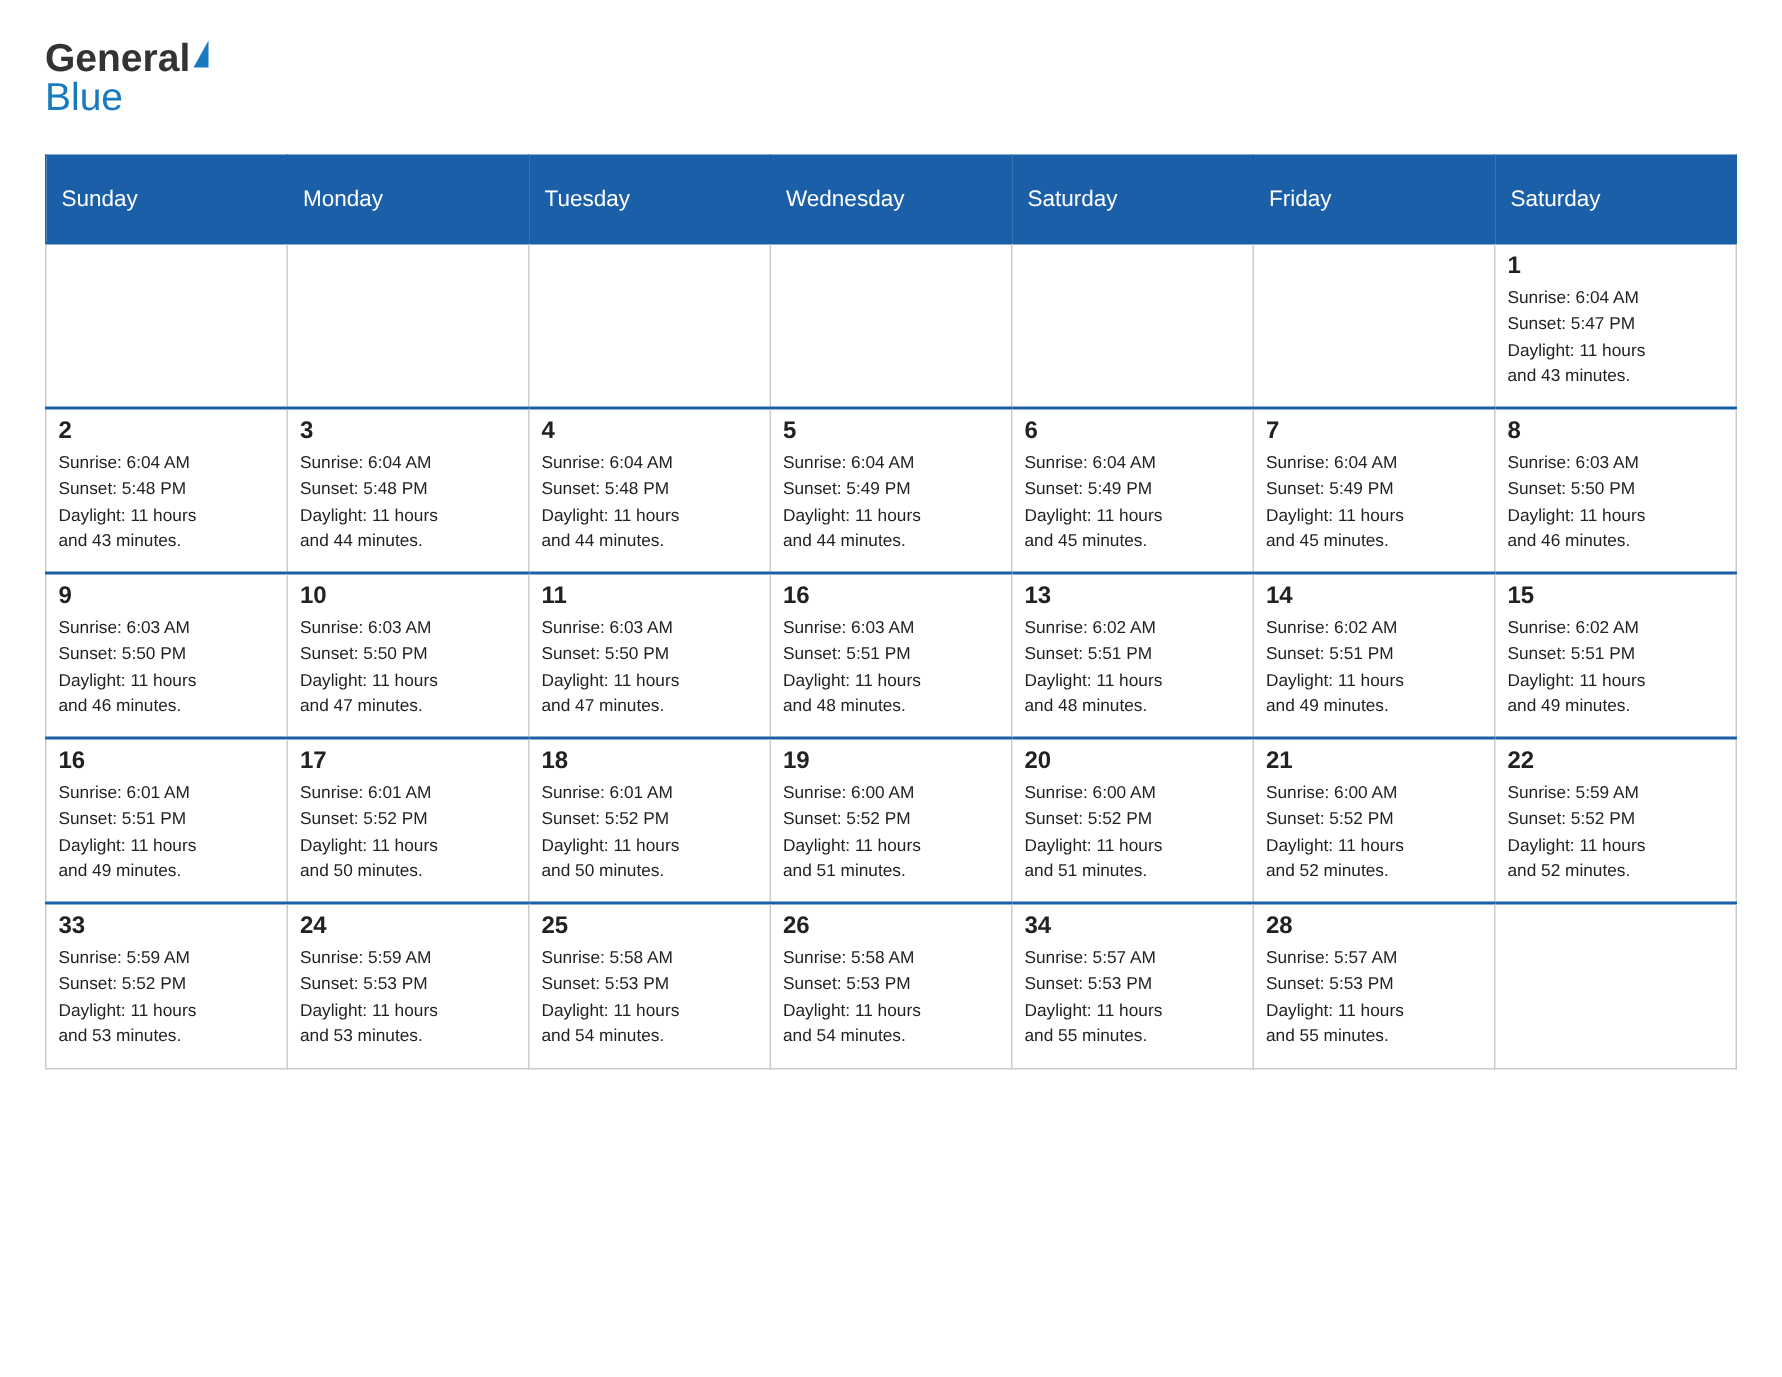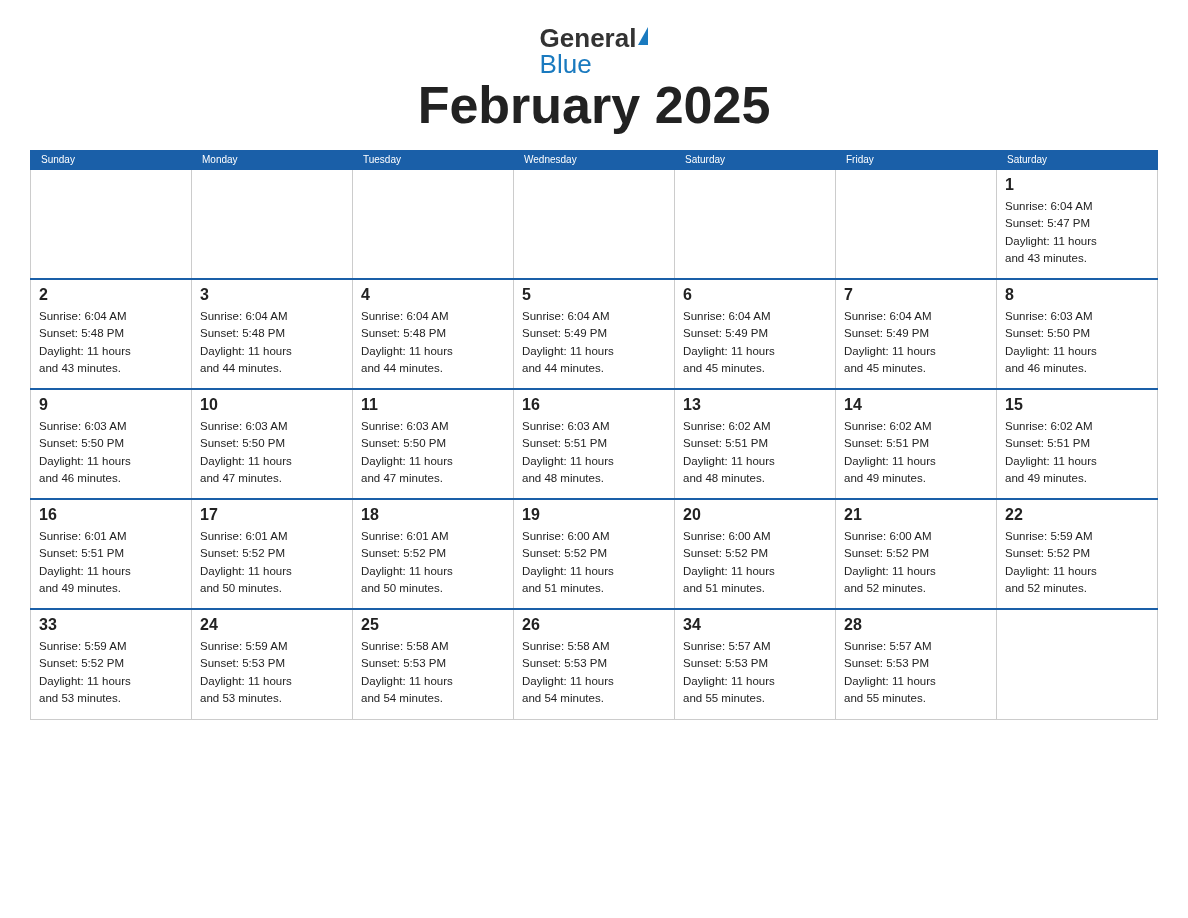--- a/index.html
+++ b/index.html
@@ -14,8 +14,7 @@
       display: flex;
       justify-content: space-between;
       align-items: center;
-      margin-bottom: 16px;
-      flex-direction: column;
+      margin-bottom: 26px;
     }
     .logo {
       display: flex;

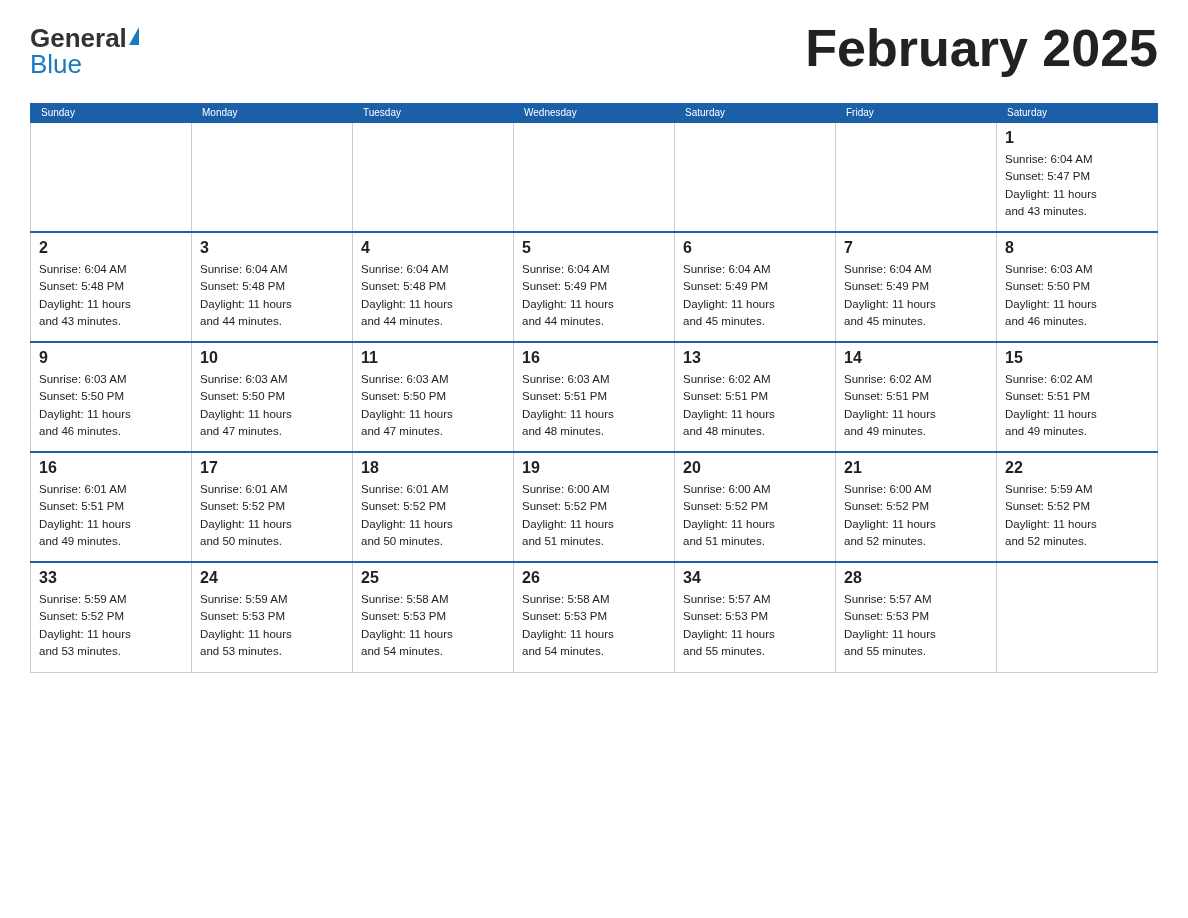--- a/index.html
+++ b/index.html
@@ -120,7 +120,6 @@
     <span class="logo-blue">Blue</span>
   </div>
   <div class="title-area">
-    <div class="month-title">February 2025</div>
   </div>
 </div>
 

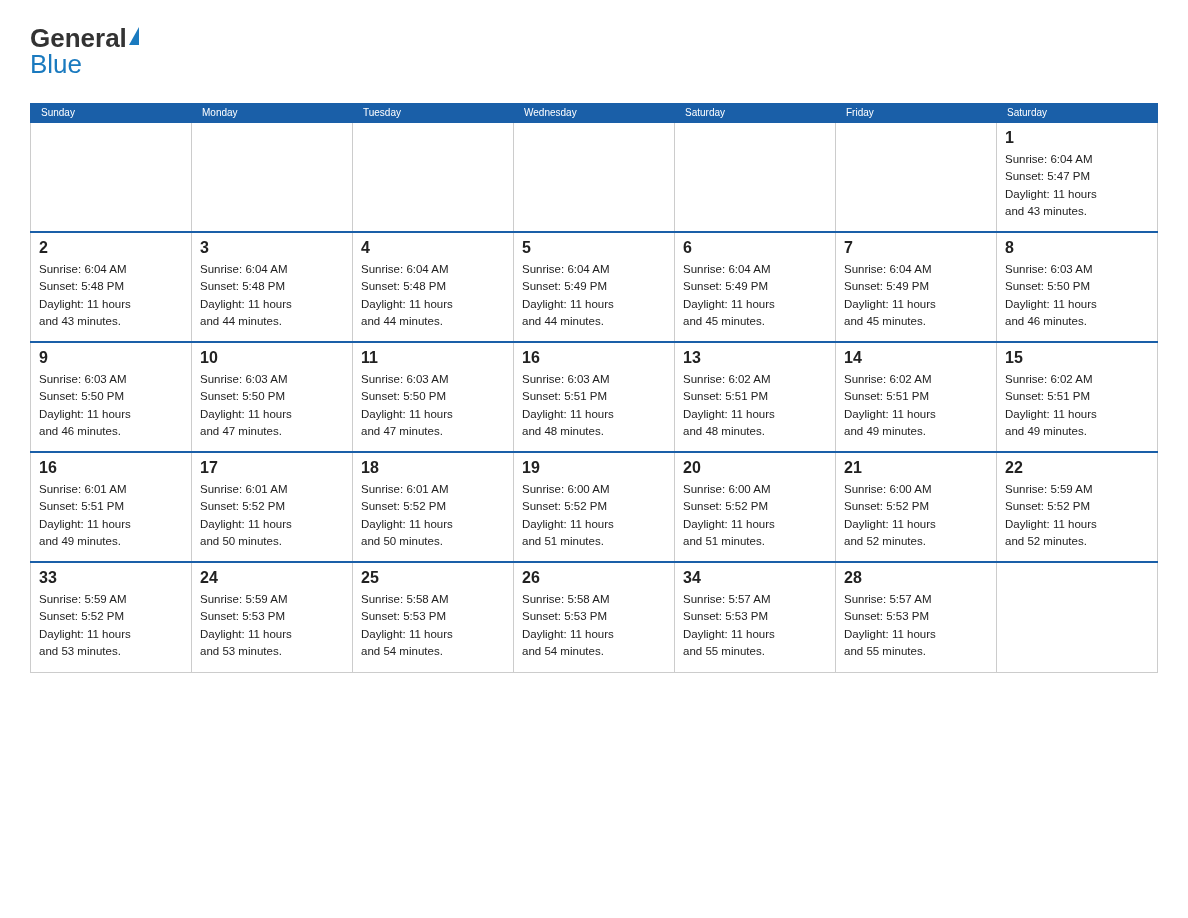--- a/index.html
+++ b/index.html
@@ -69,8 +69,8 @@
       background-color: #1a5fa8;
       color: #fff;
       text-align: left;
-      padding: 3px 10px;
-      font-size: 10px;
+      padding: 20px 10px;
+      font-size: 15px;
       font-weight: normal;
       border: 1px solid #1a5fa8;
     }

